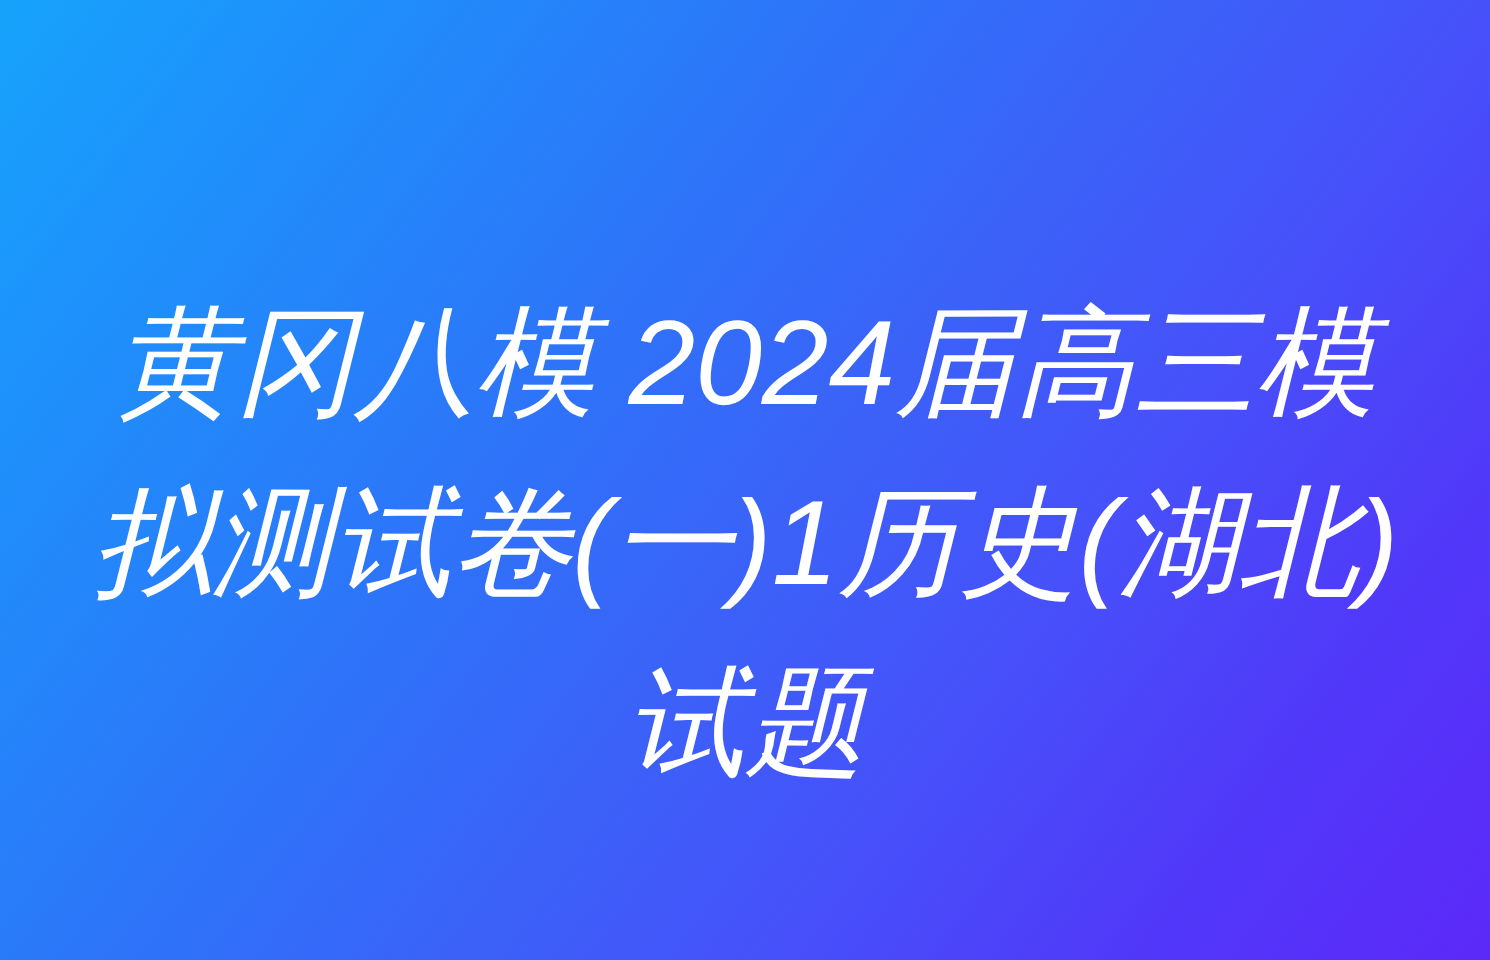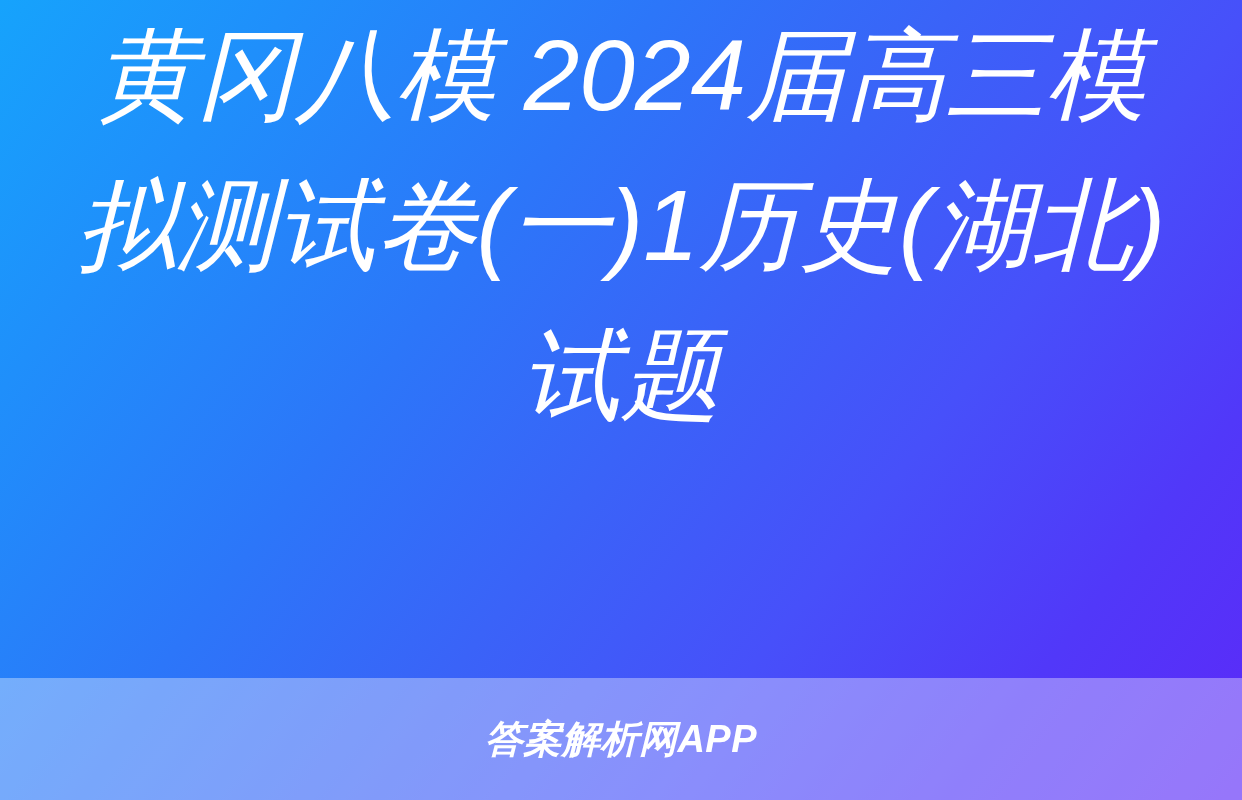--- a/index.html
+++ b/index.html
@@ -40,7 +40,7 @@
     top: 0;
     height: 678px;
     display: flex;
-    align-items: flex-start;
+    align-items: flex-end;
     justify-content: center;
     padding: 0 72px;
     box-sizing: border-box;

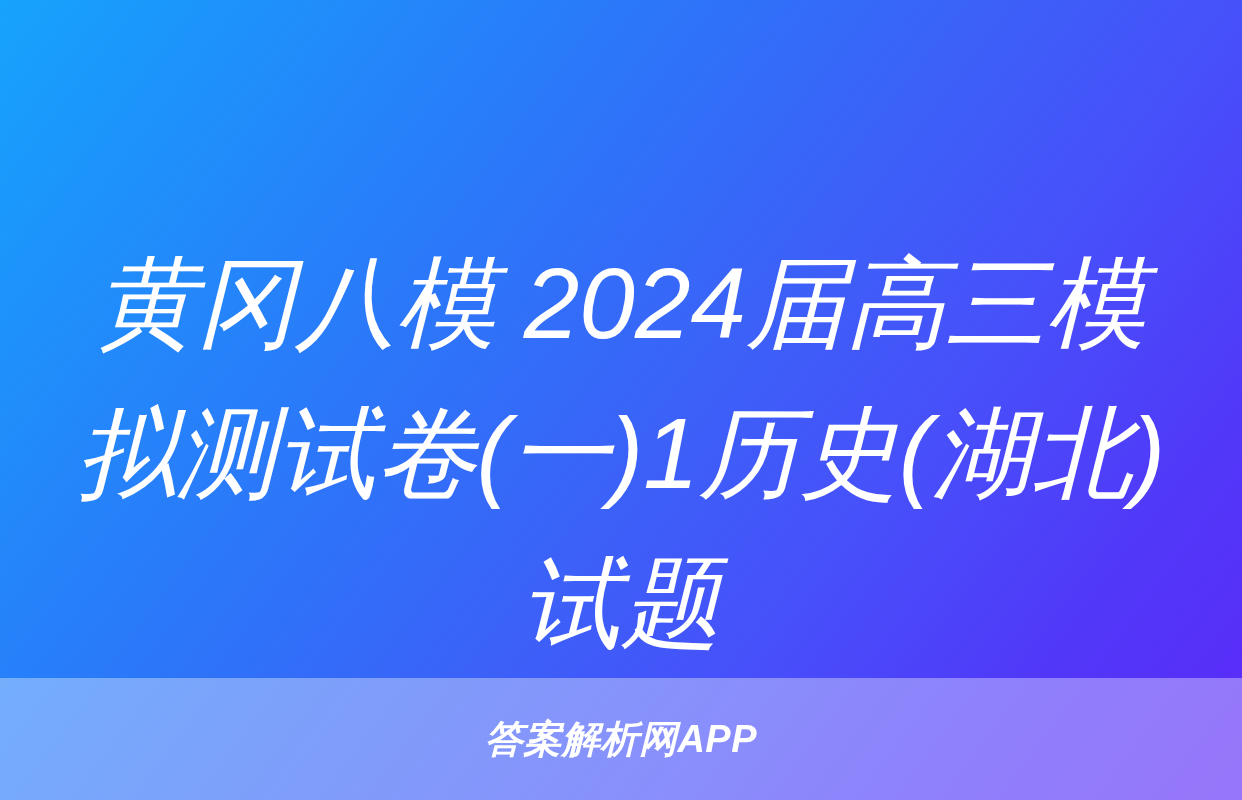--- a/index.html
+++ b/index.html
@@ -96,9 +96,6 @@
     <h1 class="title-text">黄冈八模 2024届高三模拟测试卷(一)1历史(湖北)试题</h1>
   </div>
 
-  <div class="footer-band">
-    <div class="watermark">答案解析网APP</div>
-  </div>
 
 </div>
 

